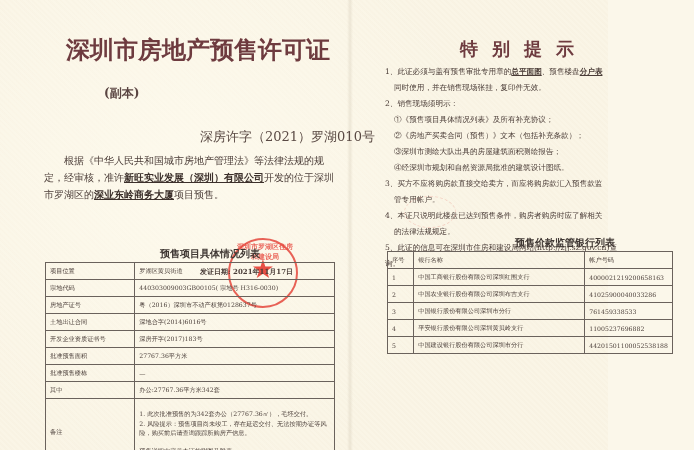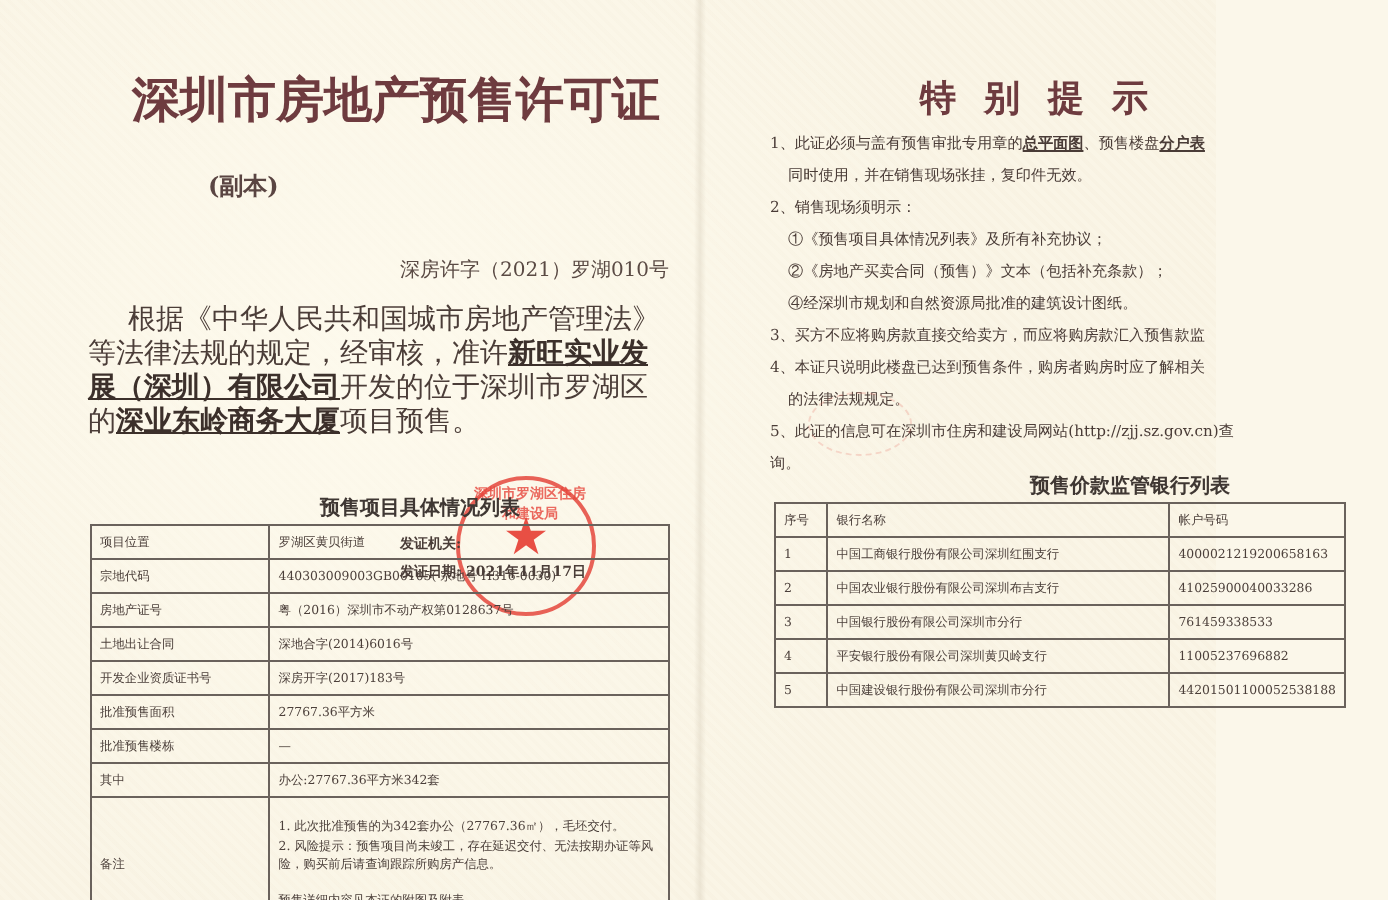--- a/index.html
+++ b/index.html
@@ -33,7 +33,7 @@
   }
   .permit-no {
     position: absolute; left: 200px; top: 128px;
-    font-size: 10px; color: #5a4a44;
+    font-size: 13px; color: #5a4a44;
   }
   .body-para {
     position: absolute; left: 44px; top: 152px; width: 290px;

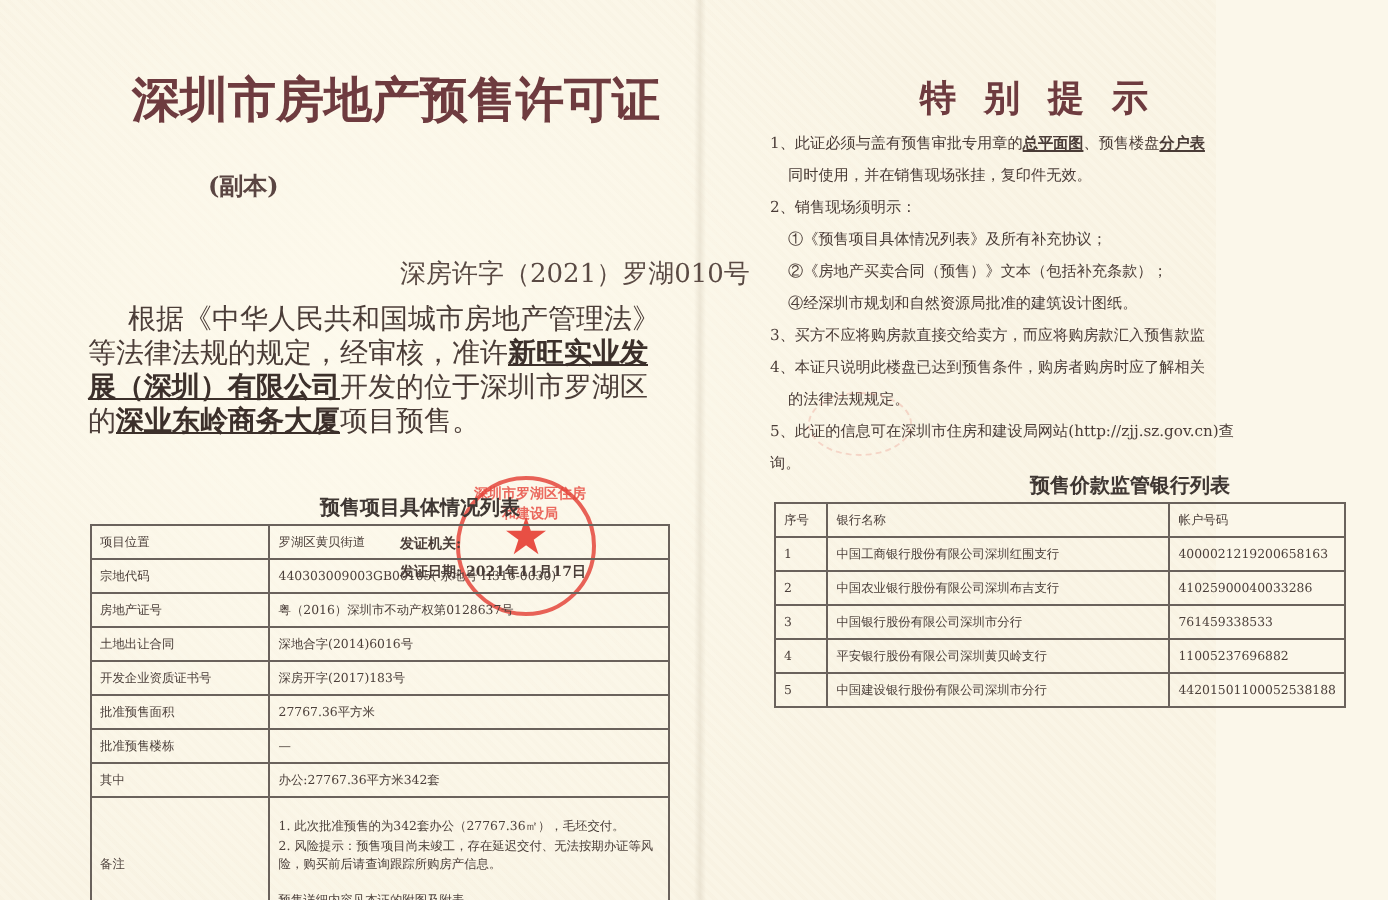--- a/index.html
+++ b/index.html
@@ -185,6 +185,7 @@
     <div class="item">2、销售现场须明示：</div>
     <div class="item sub">①《预售项目具体情况列表》及所有补充协议；</div>
     <div class="item sub">②《房地产买卖合同（预售）》文本（包括补充条款）；</div>
+    <div class="item sub">③深圳市测绘大队出具的房屋建筑面积测绘报告；</div>
     <div class="item sub">④经深圳市规划和自然资源局批准的建筑设计图纸。</div>
     <div class="item">3、买方不应将购房款直接交给卖方，而应将购房款汇入预售款监</div>
     <div class="item">4、本证只说明此楼盘已达到预售条件，购房者购房时应了解相关</div>

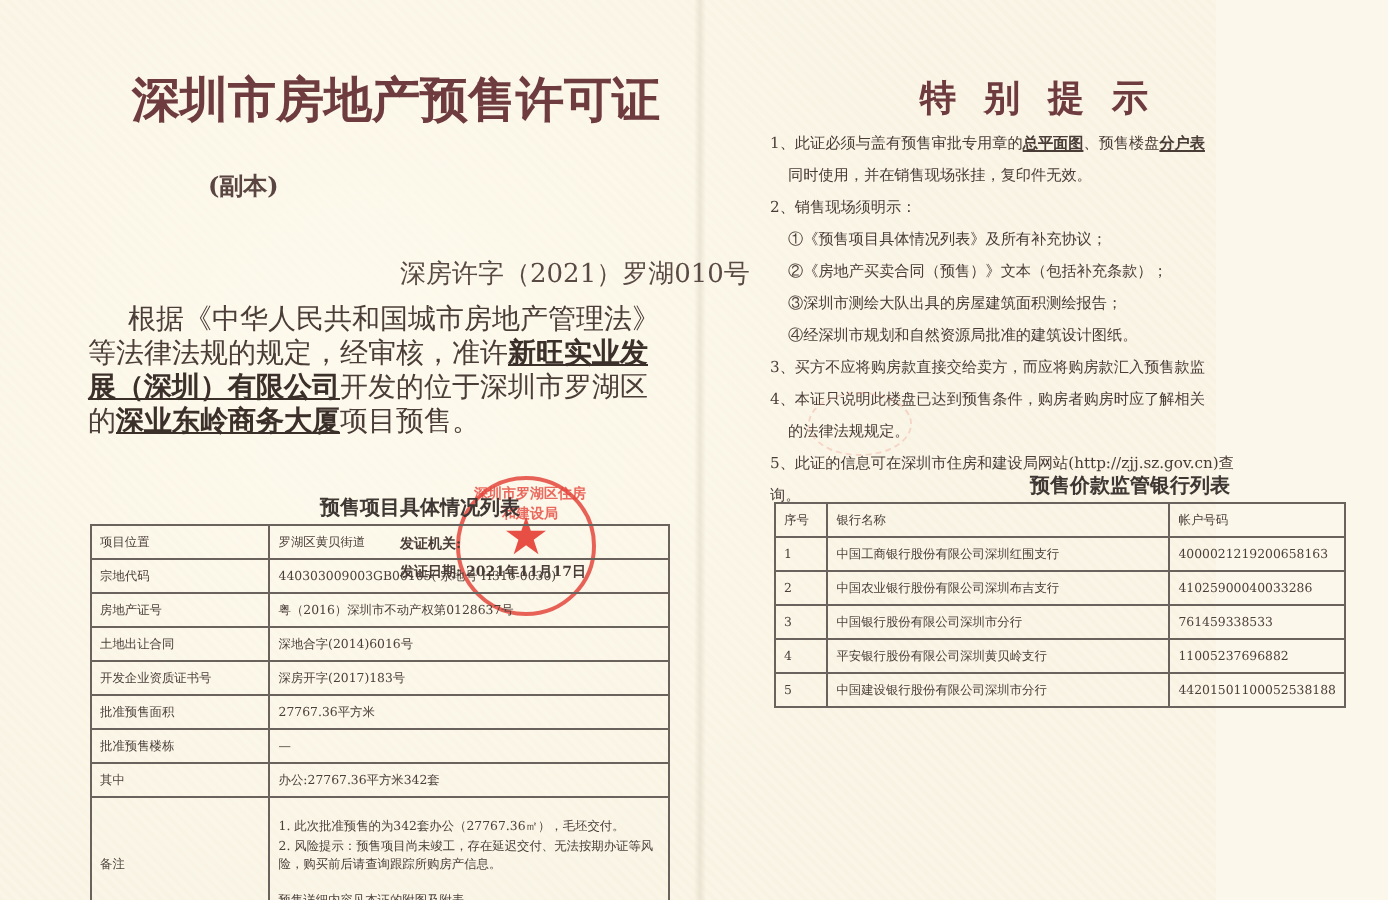--- a/index.html
+++ b/index.html
@@ -37,7 +37,7 @@
   }
   .body-para {
     position: absolute; left: 44px; top: 152px; width: 290px;
-    font-size: 14px; line-height: 17px; color: #4b3d38;
+    font-size: 10px; line-height: 17px; color: #4b3d38;
     text-indent: 20px;
   }
   .body-para .u { font-weight: bold; text-decoration: underline; color: #3c302b; }

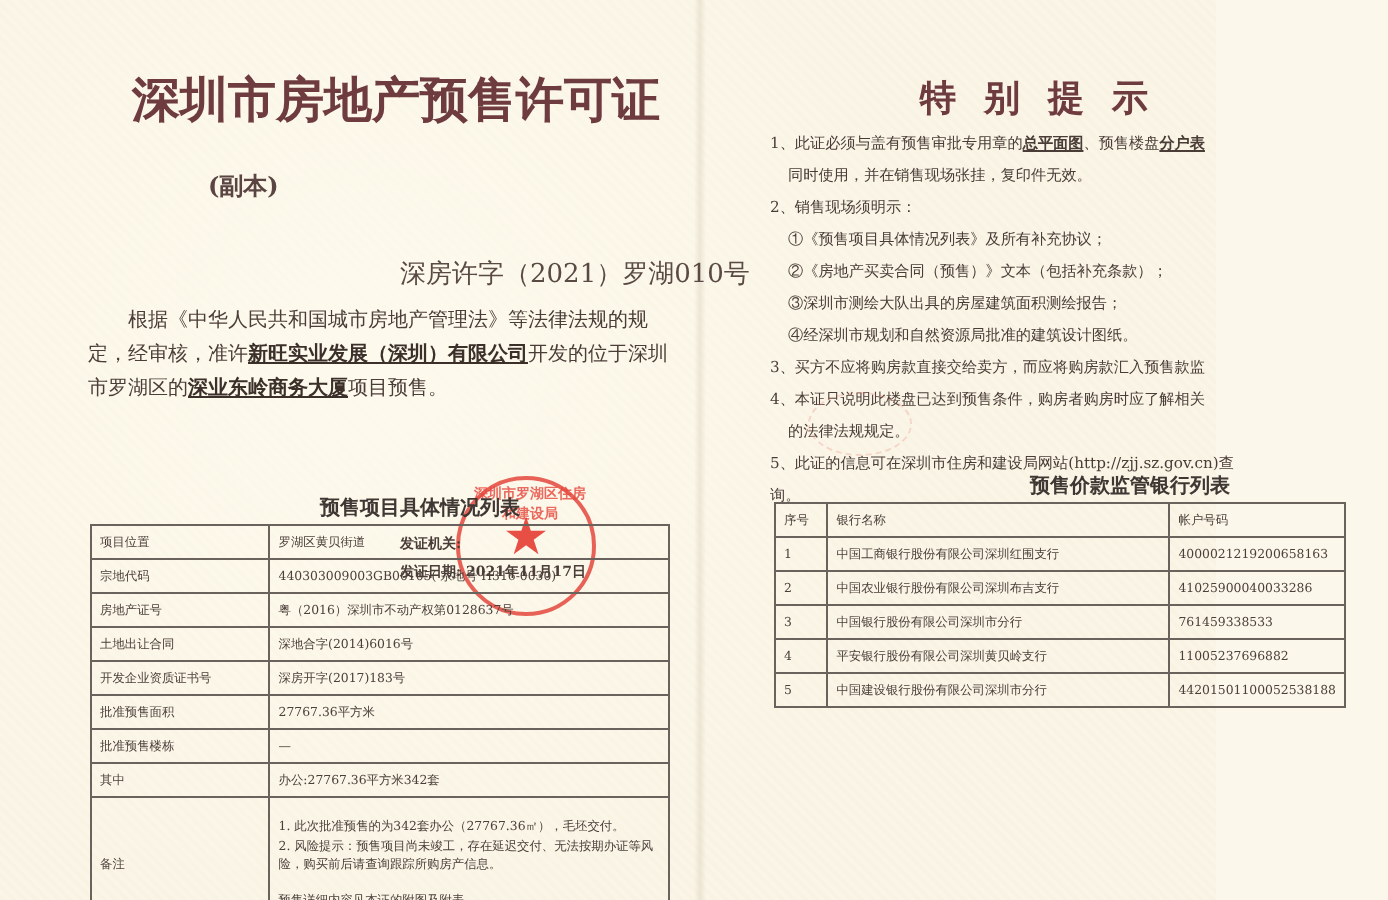--- a/index.html
+++ b/index.html
@@ -188,6 +188,7 @@
     <div class="item sub">③深圳市测绘大队出具的房屋建筑面积测绘报告；</div>
     <div class="item sub">④经深圳市规划和自然资源局批准的建筑设计图纸。</div>
     <div class="item">3、买方不应将购房款直接交给卖方，而应将购房款汇入预售款监</div>
+    <div class="item cont">管专用帐户。</div>
     <div class="item">4、本证只说明此楼盘已达到预售条件，购房者购房时应了解相关</div>
     <div class="item cont">的法律法规规定。</div>
     <div class="item">5、此证的信息可在深圳市住房和建设局网站(http://zjj.sz.gov.cn)查</div>

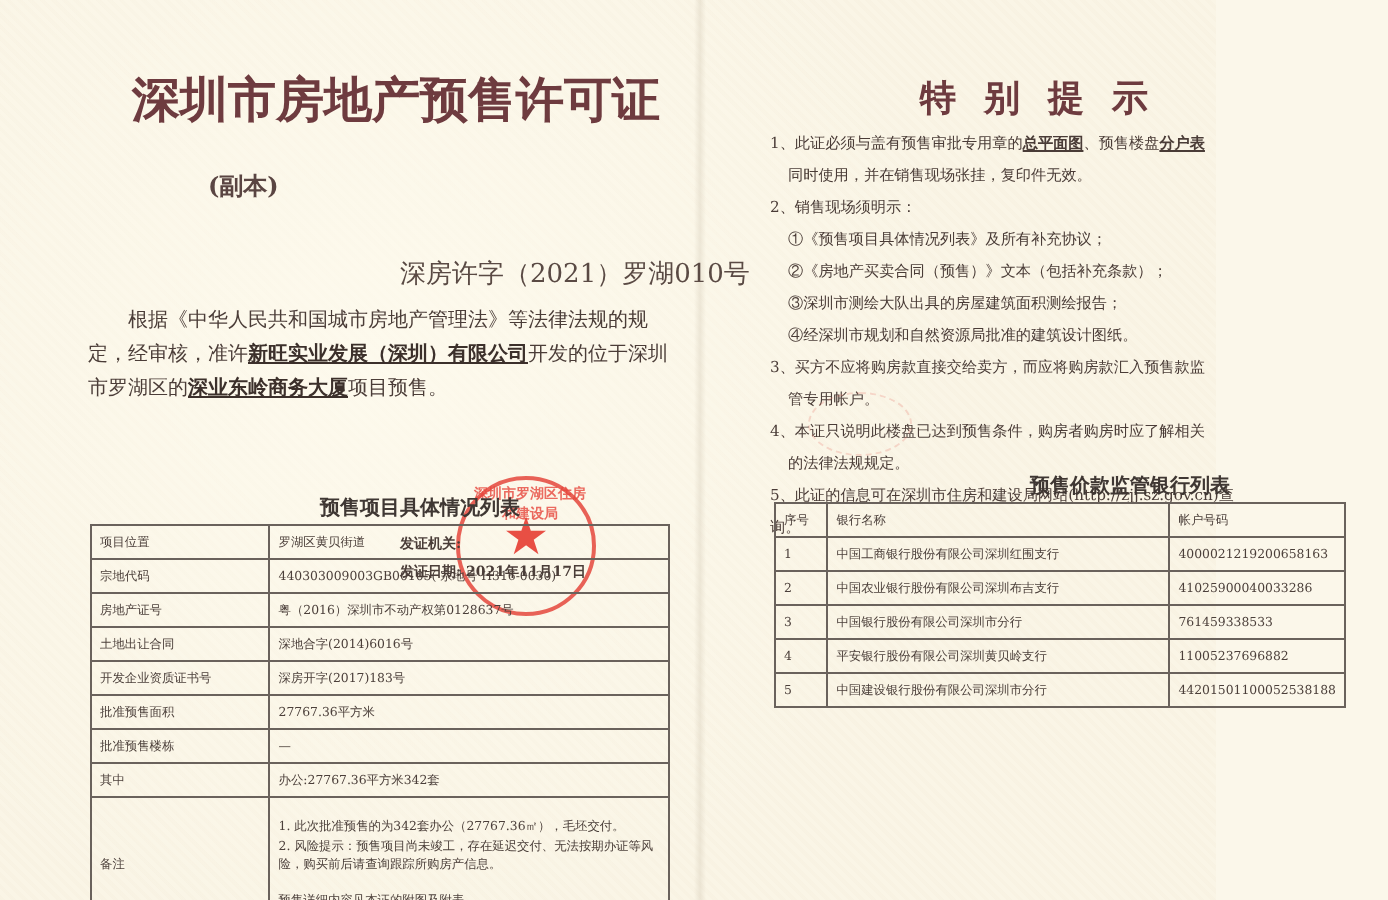--- a/index.html
+++ b/index.html
@@ -121,7 +121,6 @@
   </div>
 
   <div class="issuer">
-    <div>发证机关:</div>
     <div>
       <span>发证日期:</span>
       <span>2021年11月17日</span>

